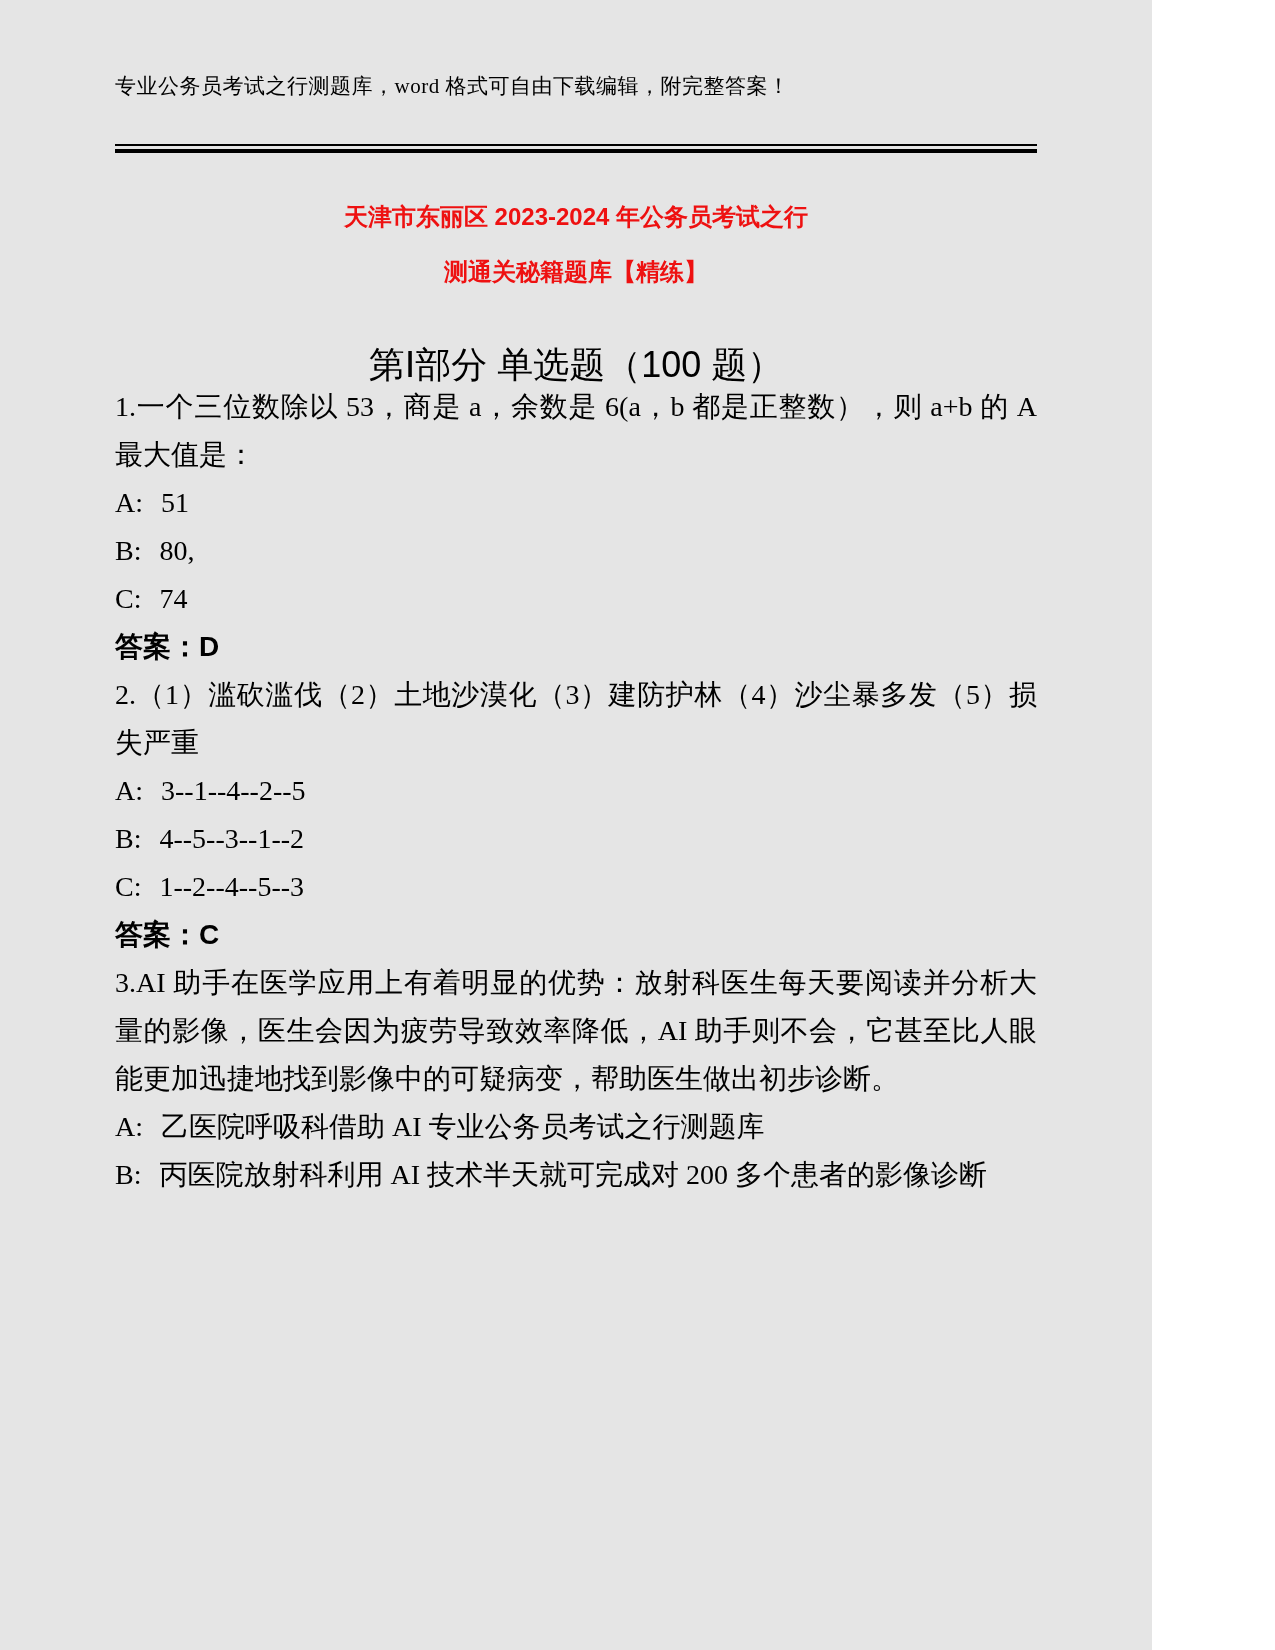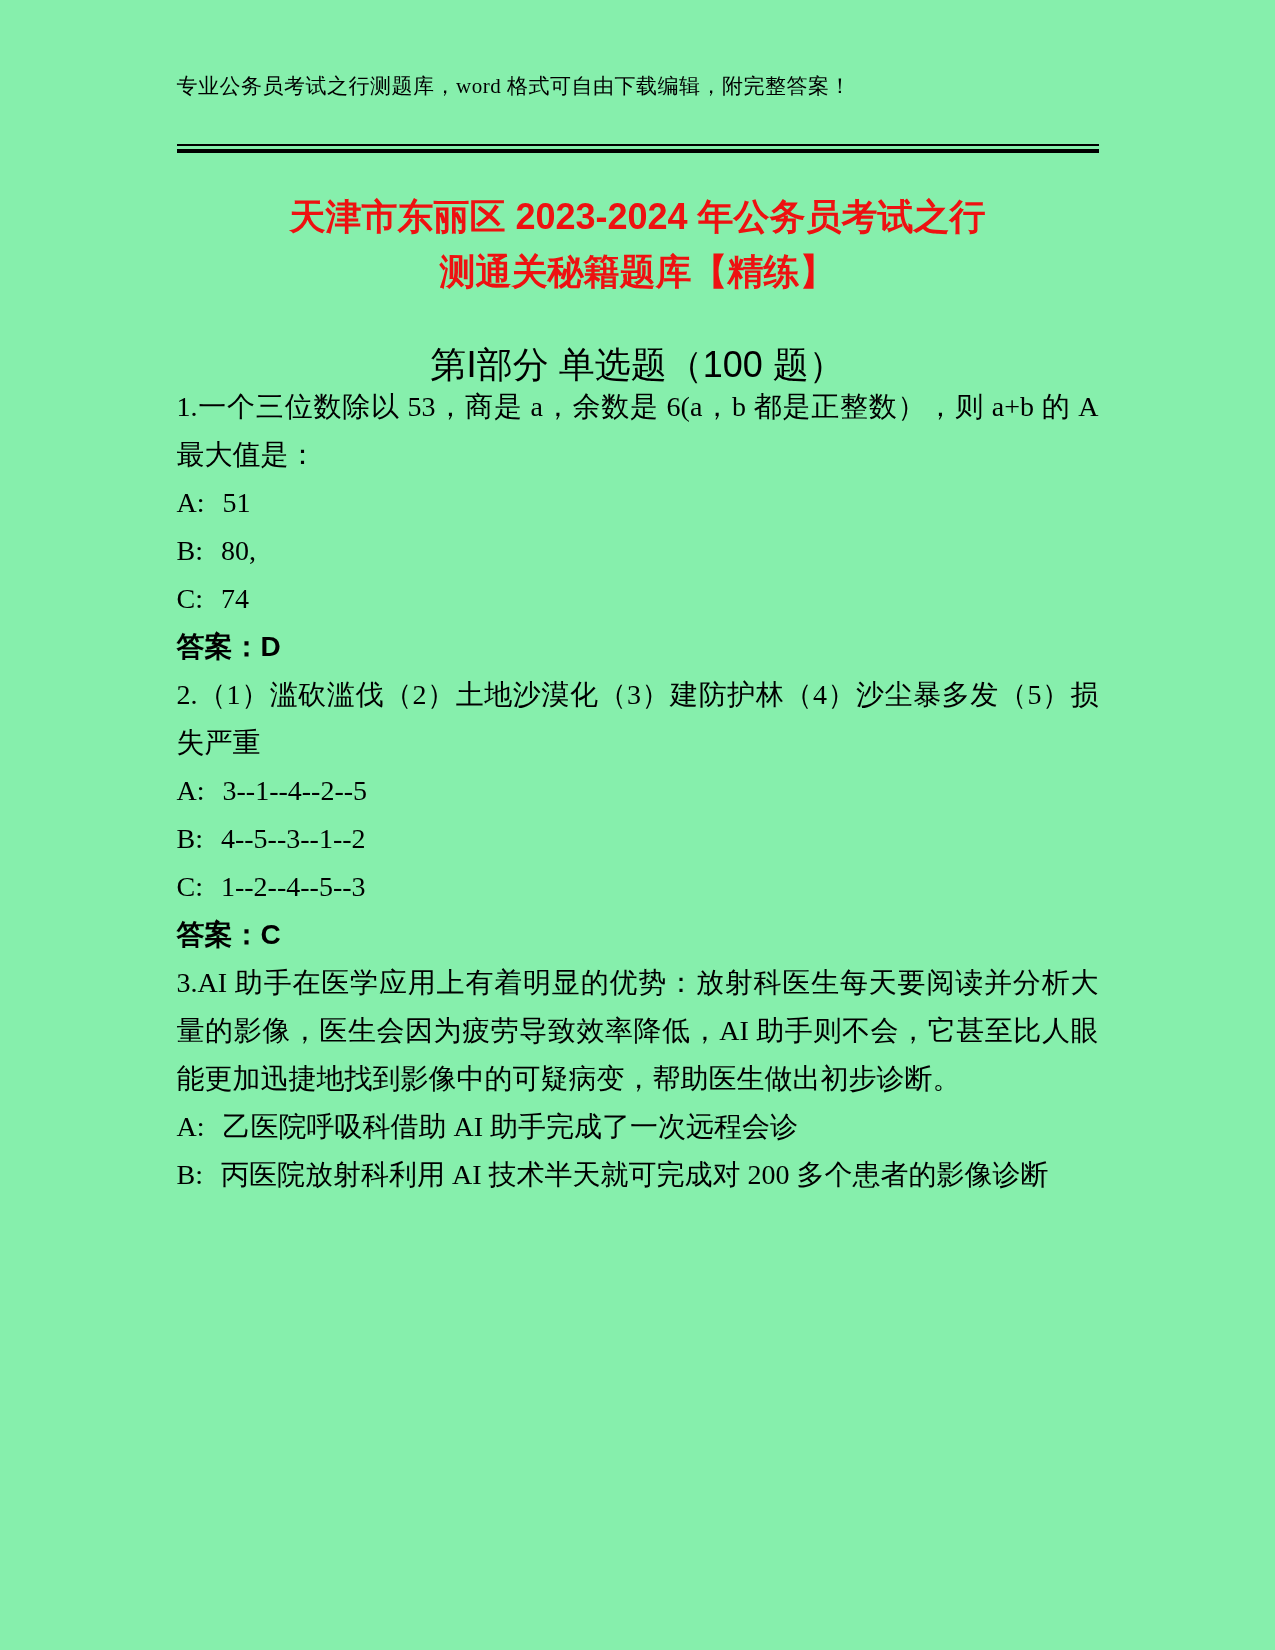--- a/index.html
+++ b/index.html
@@ -11,10 +11,10 @@
     font-family: "Liberation Serif", "DejaVu Serif", serif;
   }
   .page {
-    width: 1275px;
+    width: 1152px;
     height: 1650px;
     overflow: hidden;
-    background: #86efac;
+    background: #e5e5e5;
   }
   .content {
     width: 922px;

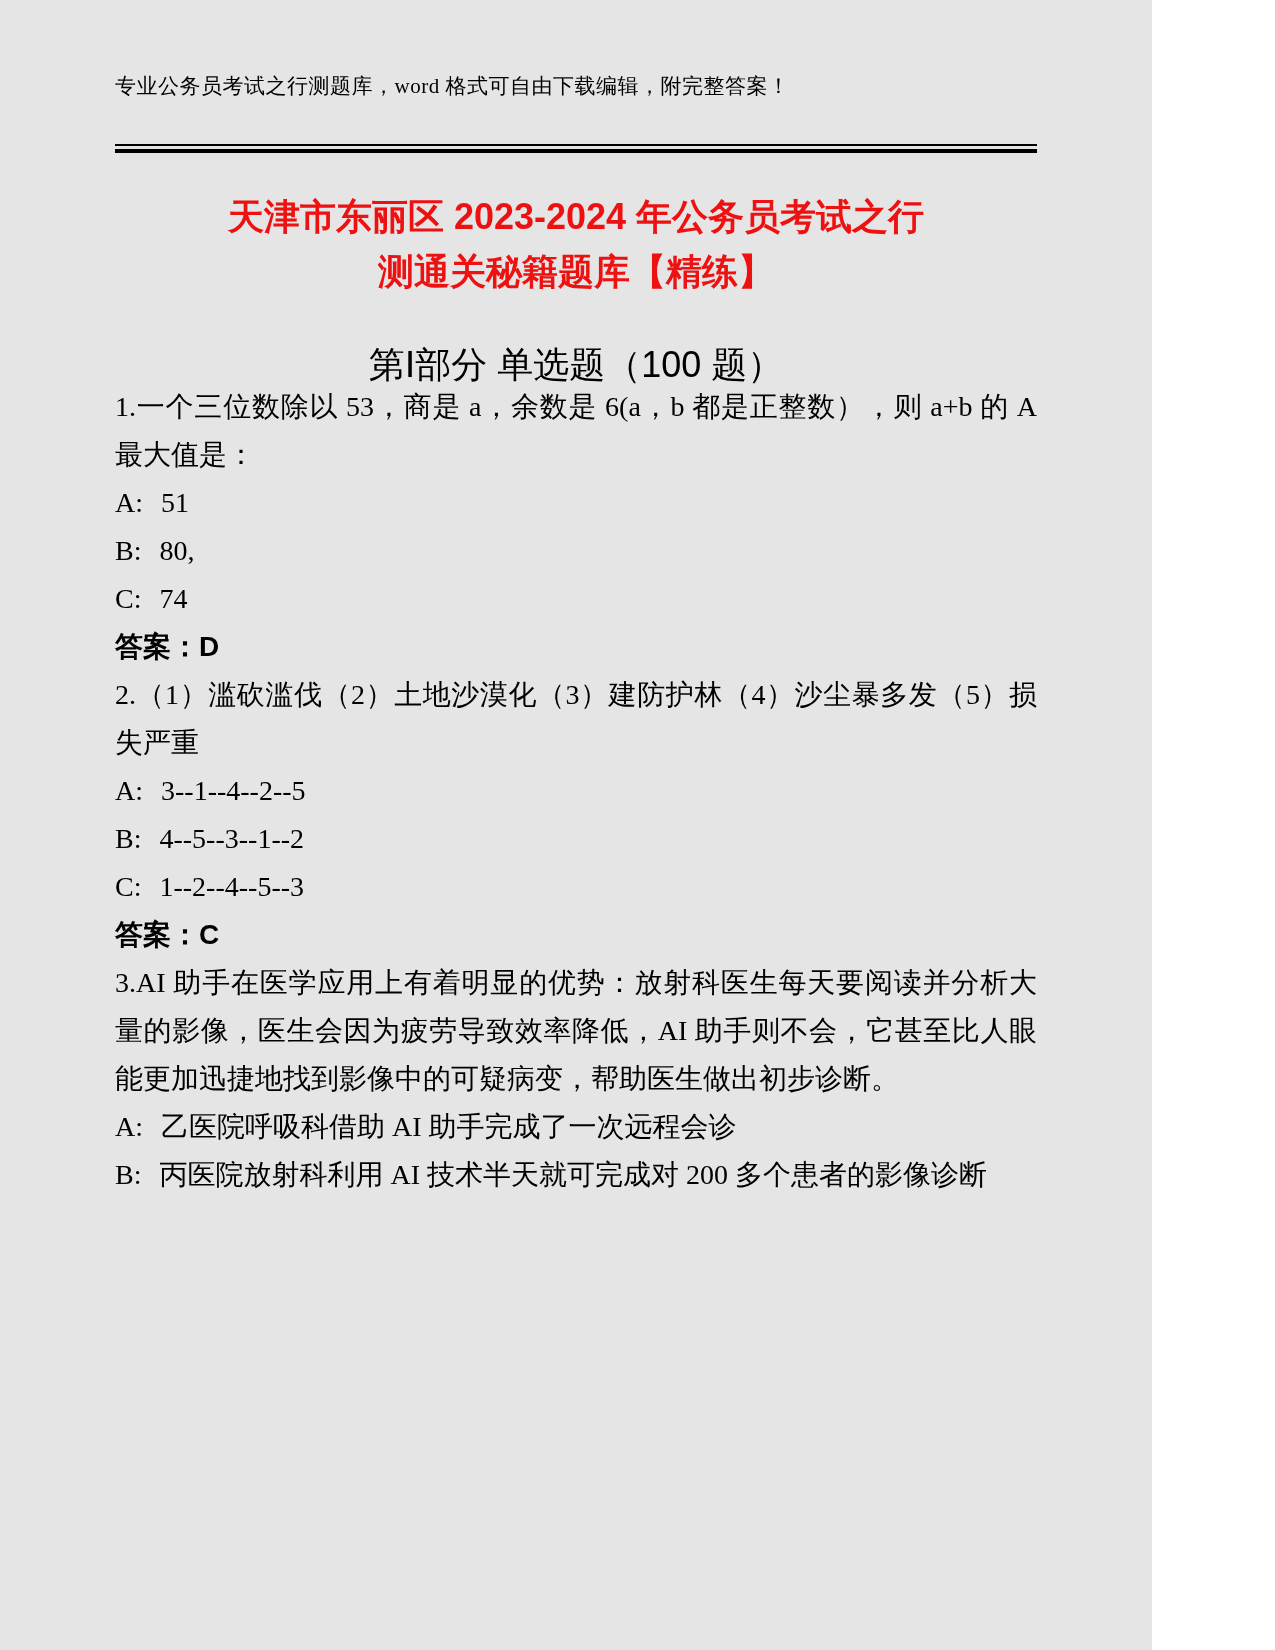--- a/index.html
+++ b/index.html
@@ -37,7 +37,7 @@
     text-align: center;
     font-family: "Liberation Sans", "DejaVu Sans", sans-serif;
     font-weight: bold;
-    font-size: 36px;
+    font-size: 24px;
     line-height: 55px;
     color: #ee1111;
   }

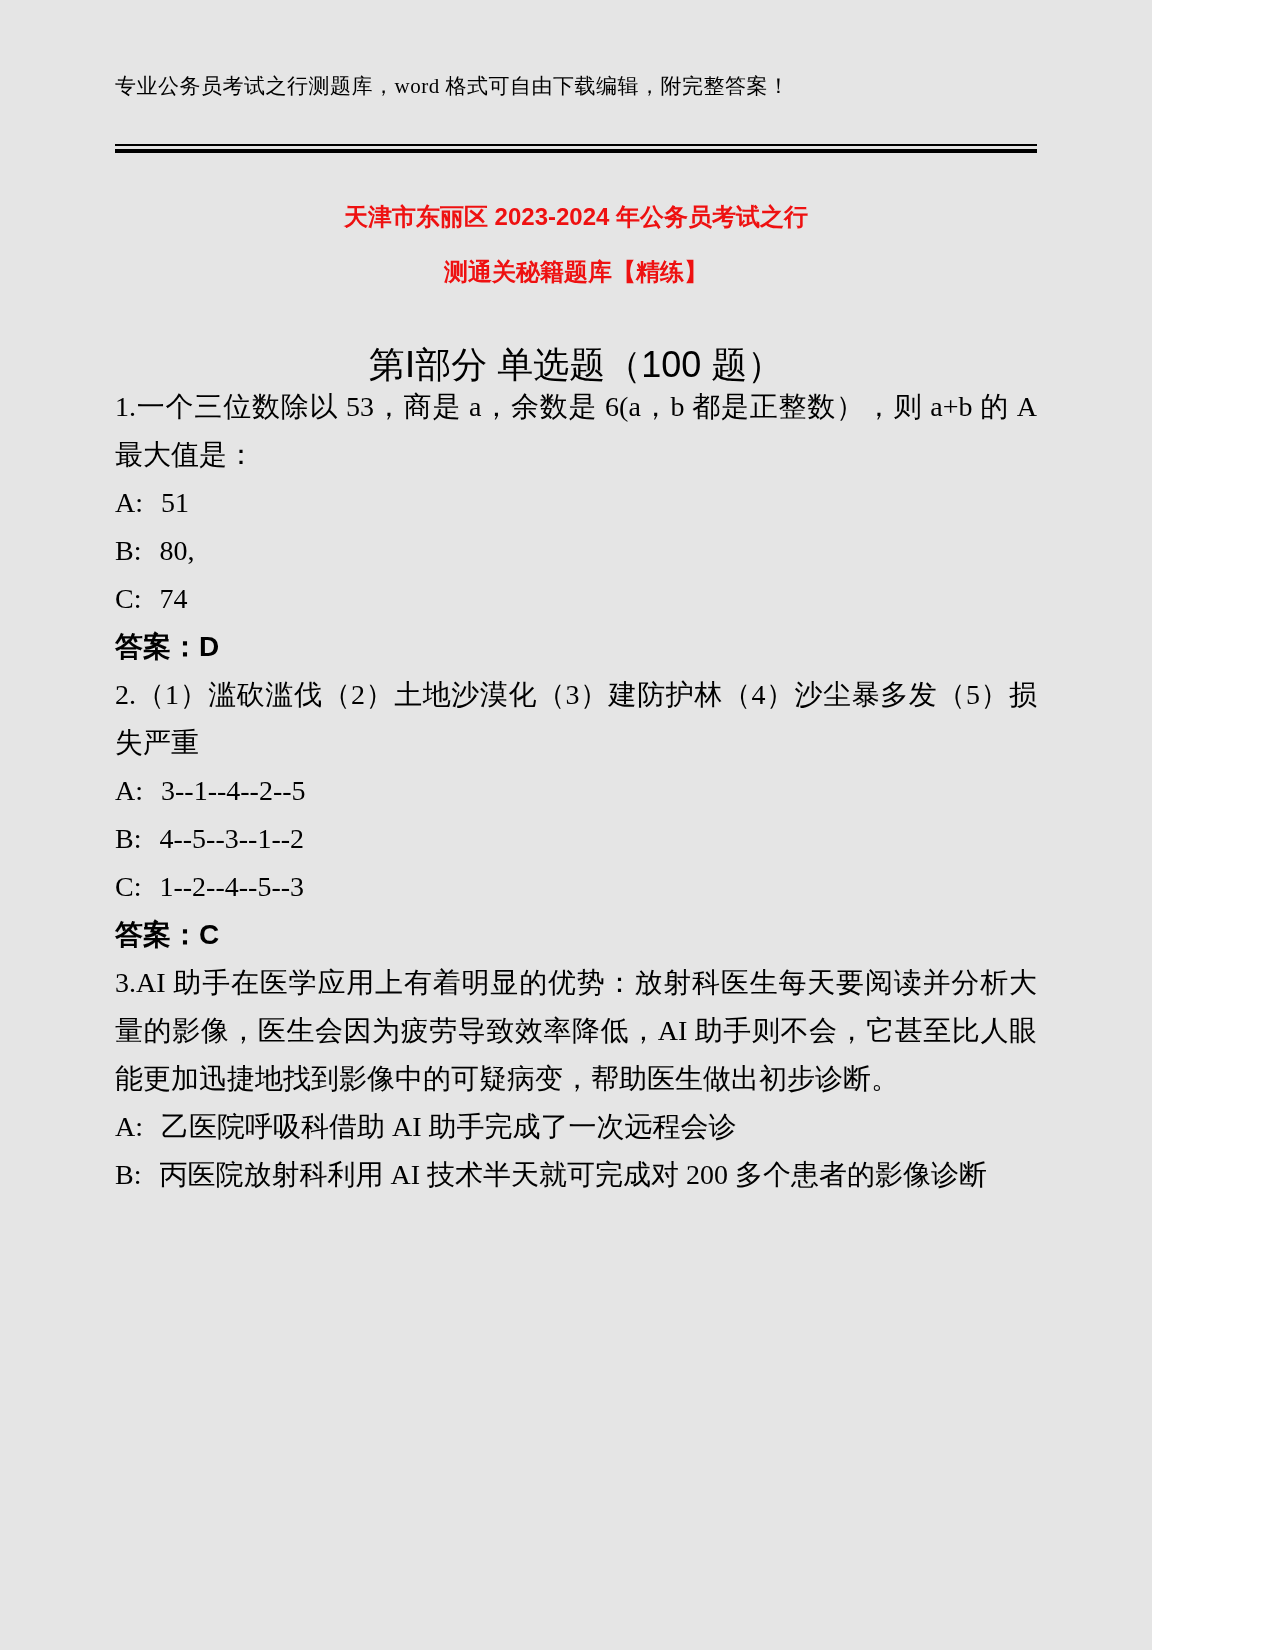--- a/index.html
+++ b/index.html
@@ -123,7 +123,7 @@
     <section class="question">
       <p class="q-text">3.AI 助手在医学应用上有着明显的优势：放射科医生每天要阅读并分析大量的影像，医生会因为疲劳导致效率降低，AI 助手则不会，它甚至比人眼能更加迅捷地找到影像中的可疑病变，帮助医生做出初步诊断。</p>
       <p class="option">
-        <span class="opt-label">A:</span><span class="opt-text">乙医院呼吸科借助 AI 助手完成了一次远程会诊</span>
+        <span class="opt-label">A:</span><span class="opt-text">乙医院呼吸科借助 AI 专业公务员考试之行测题库</span>
       </p>
       <p class="option">
         <span class="opt-label">B:</span><span class="opt-text">丙医院放射科利用 AI 技术半天就可完成对 200 多个患者的影像诊断</span>

